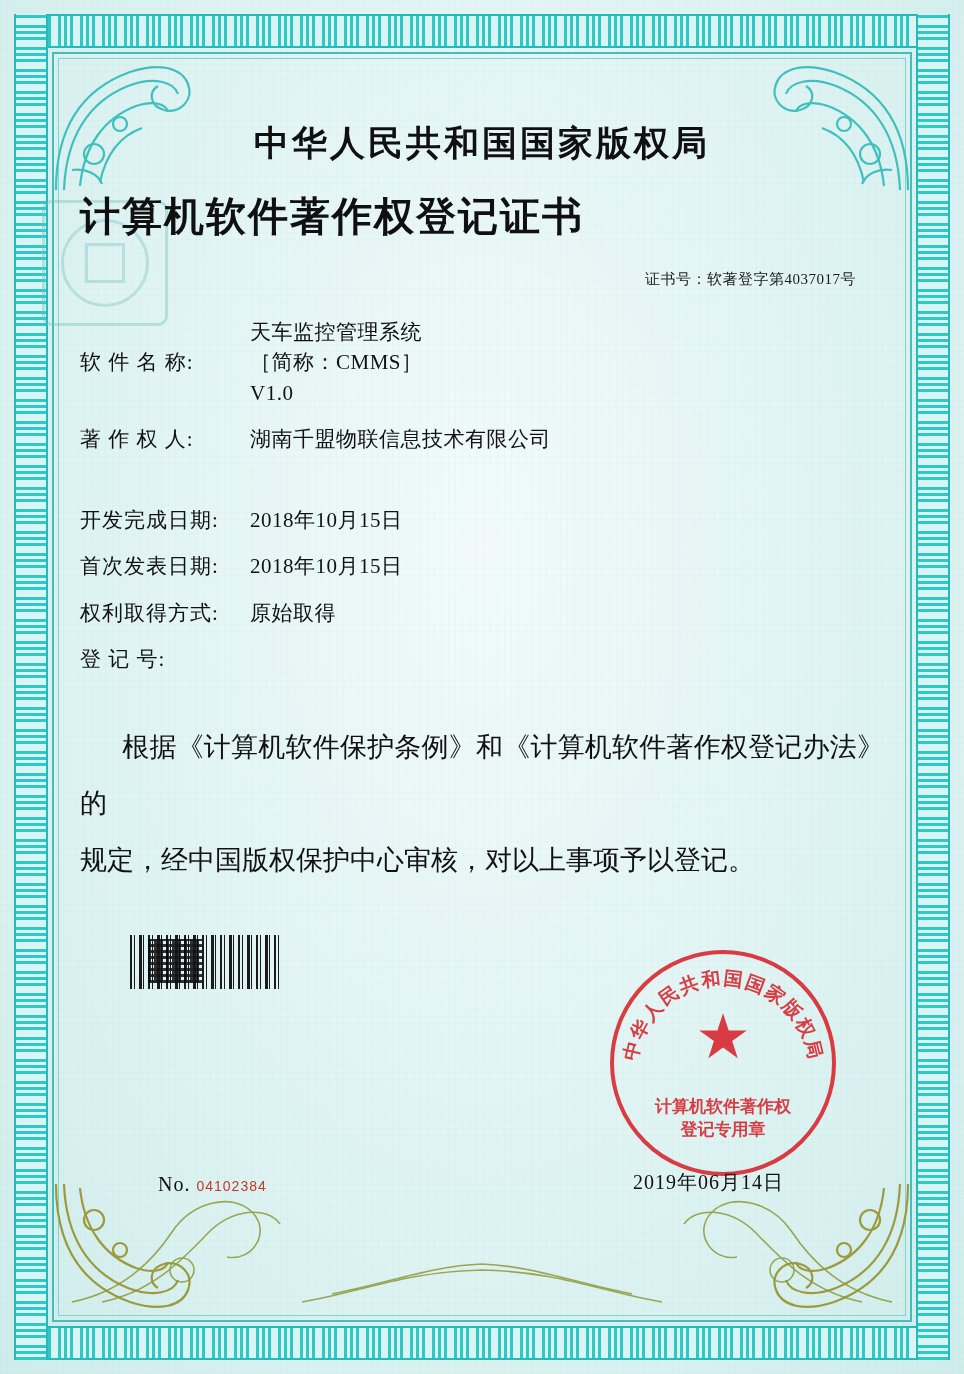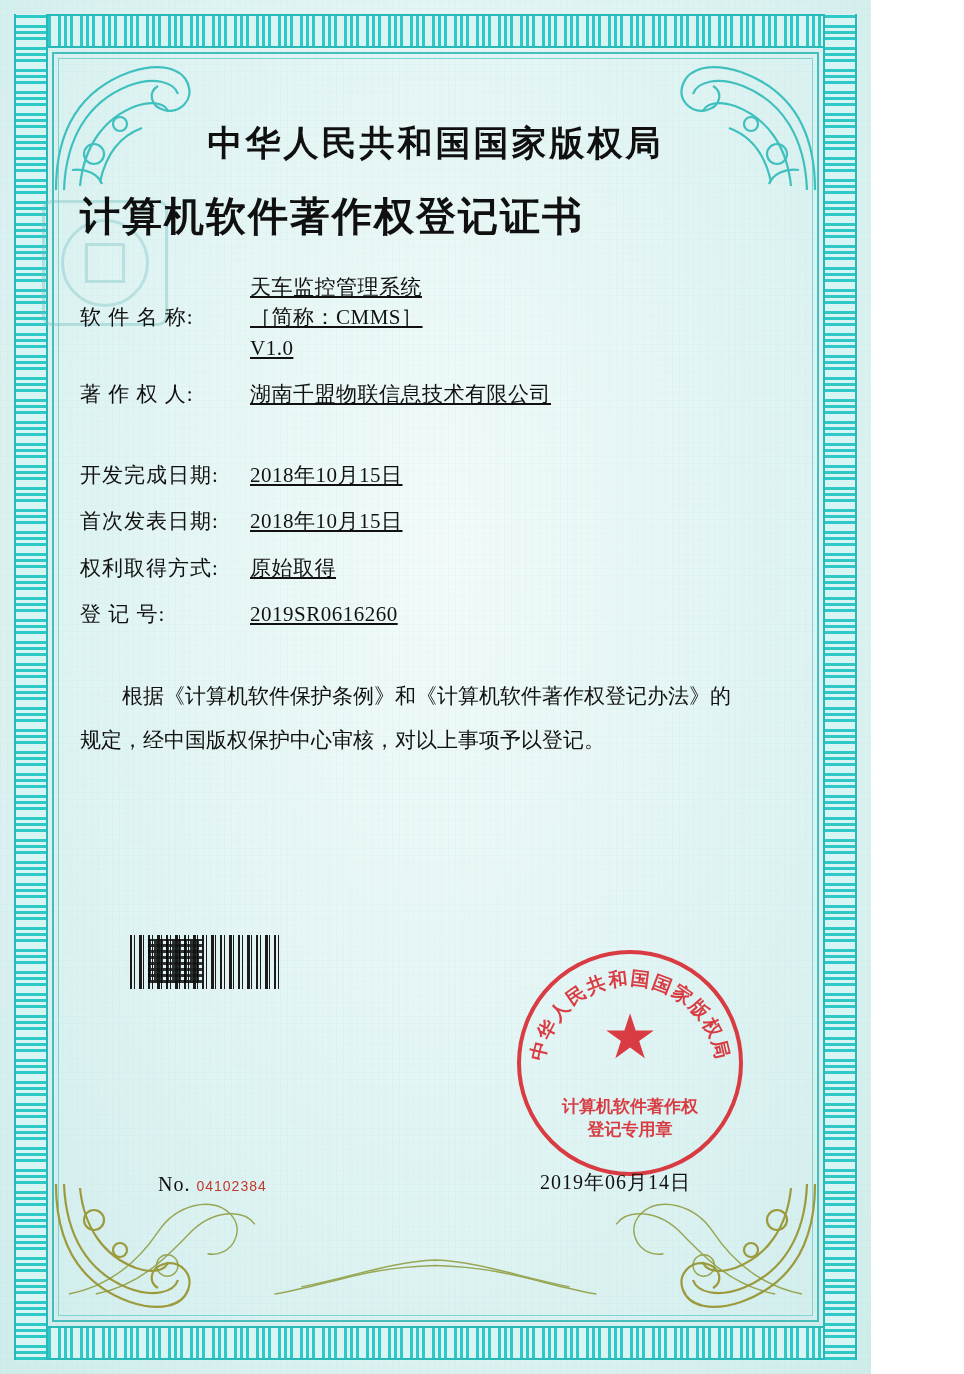--- a/index.html
+++ b/index.html
@@ -12,13 +12,12 @@
   }
   #certificate {
     position: relative;
-    width: 836px;
+    width: 964px;
     height: 1374px;
     overflow: hidden;
     background: #e8f7f6;
     background:
       radial-gradient(ellipse at 50% 40%, #f2fbfa 0%, #e3f5f4 45%, #d9f1f0 75%, #cfeceb 100%);
-    padding-left: 35px;
   }
 
   

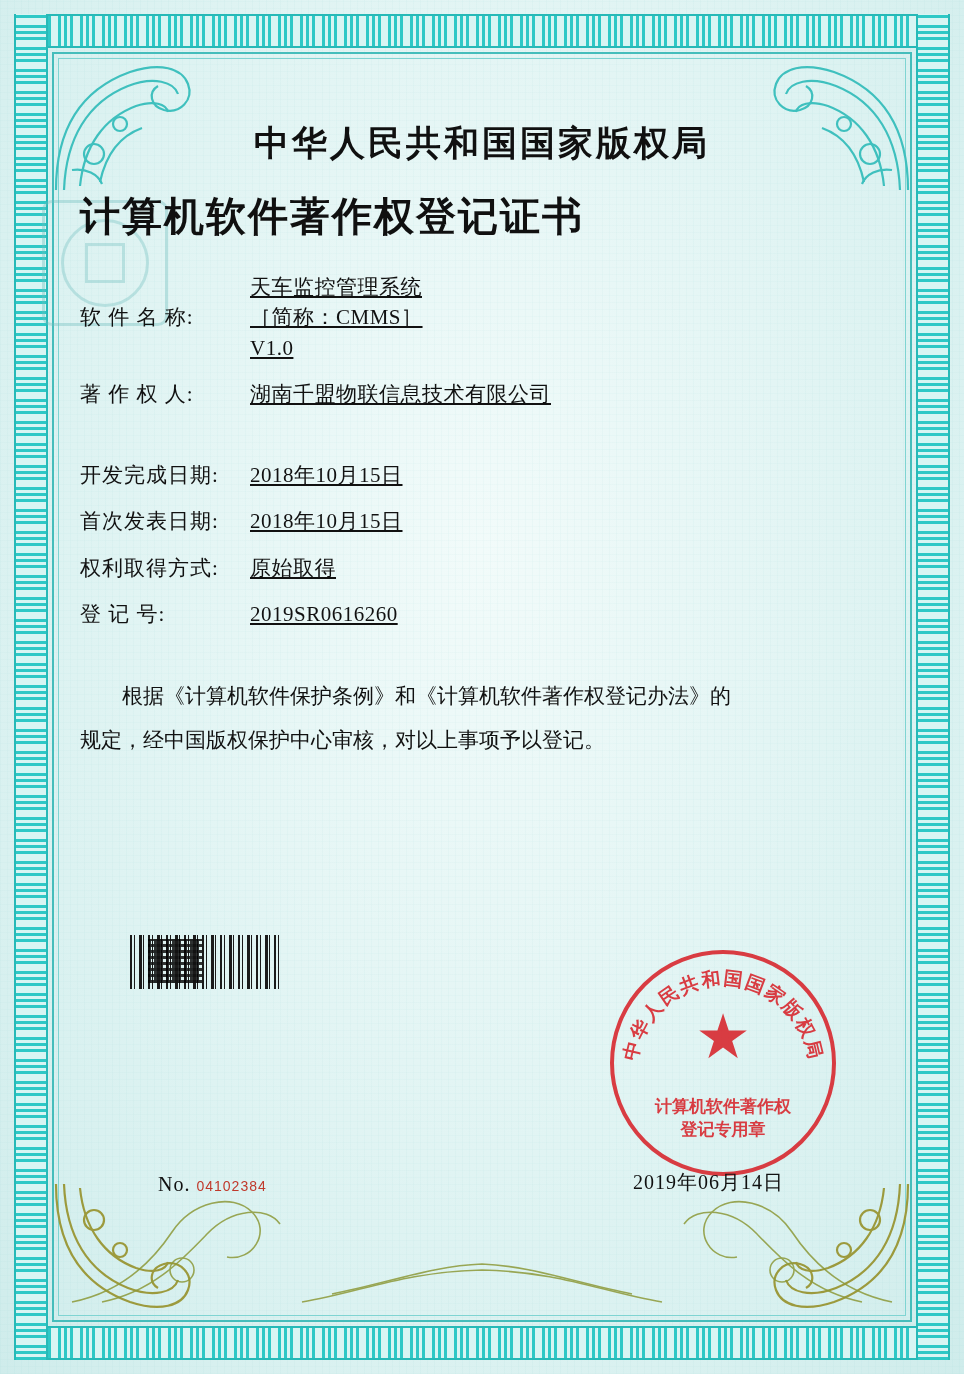--- a/index.html
+++ b/index.html
@@ -360,6 +360,9 @@
     <div class="title-main">中华人民共和国国家版权局</div>
     <div class="title-sub">计算机软件著作权登记证书</div>
 
+    <div class="cert-no">
+      <span>证书号：</span><span>软著登字第4037017号</span>
+    </div>
 
     <div class="field-block">
 

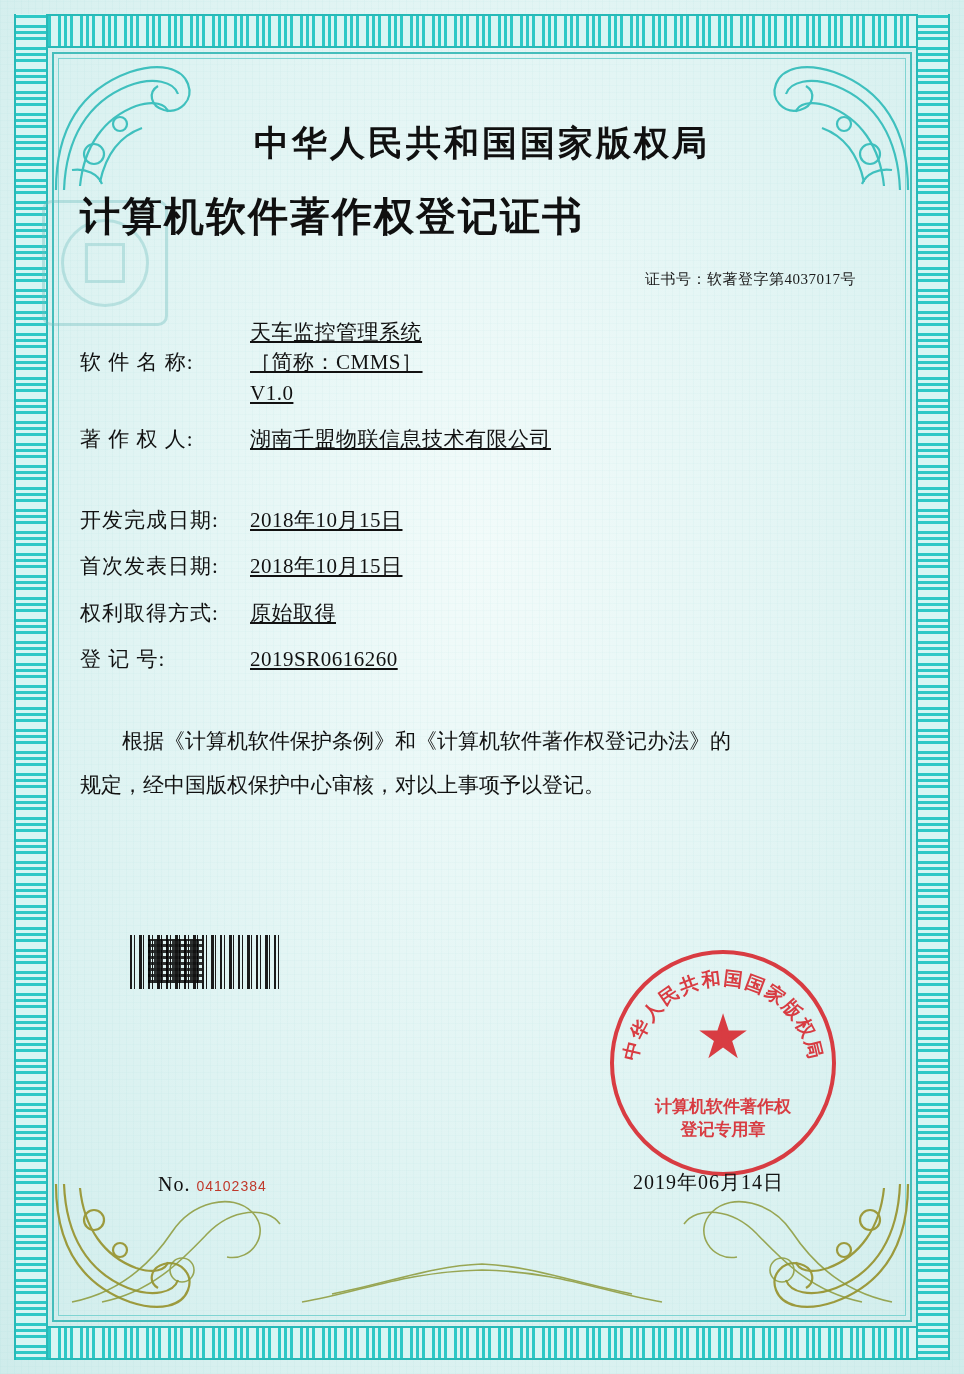--- a/index.html
+++ b/index.html
@@ -176,7 +176,6 @@
   .field-value {
     flex: 1;
     letter-spacing: .5px;
-    text-decoration: underline;
   }
   .field-value .sub-line { display: block; }
   .mono-ish {

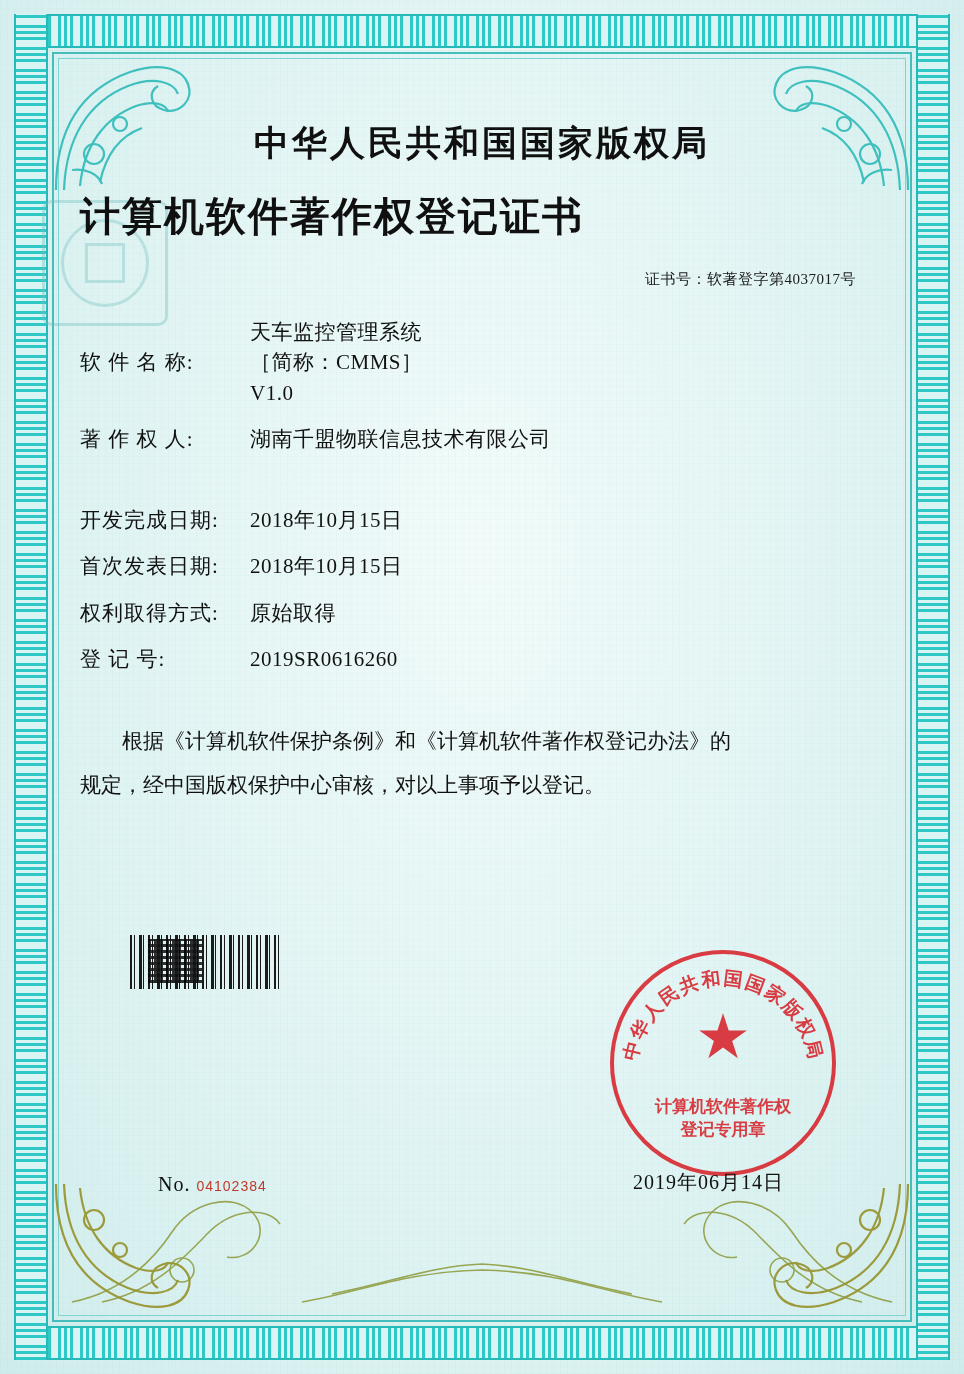--- a/index.html
+++ b/index.html
@@ -399,7 +399,6 @@
 
       <div class="field-row">
         <div class="field-label">登 记 号:</div>
-        <div class="field-value mono-ish">2019SR0616260</div>
       </div>
     </div>
 

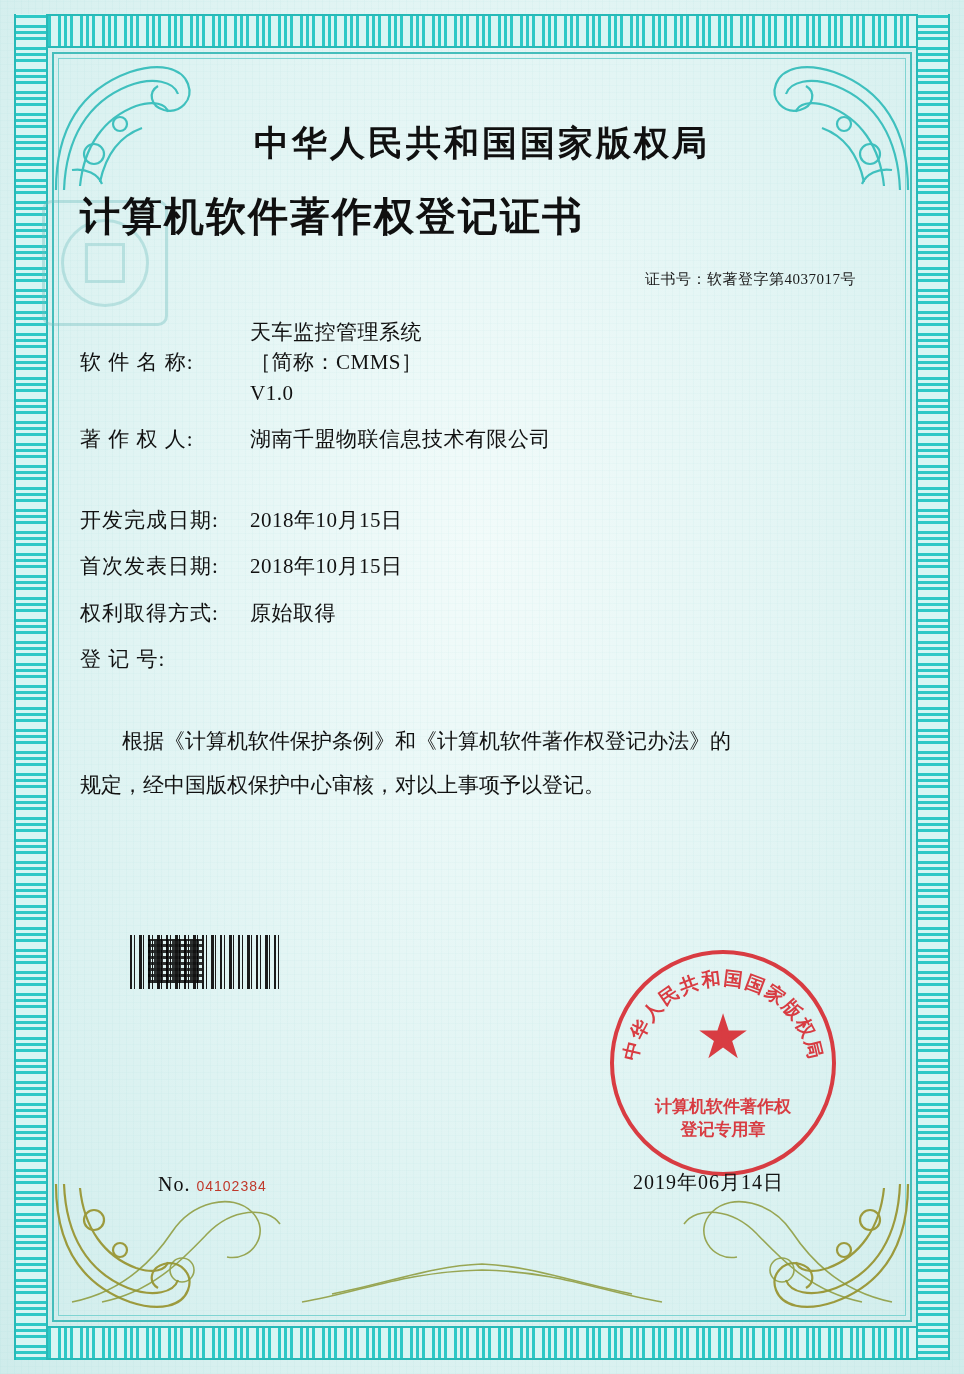--- a/index.html
+++ b/index.html
@@ -185,7 +185,7 @@
 
   .para {
     margin-top: 44px;
-    font-size: 21px;
+    font-size: 27px;
     line-height: 2.1;
     color: #111;
     text-align: justify;

